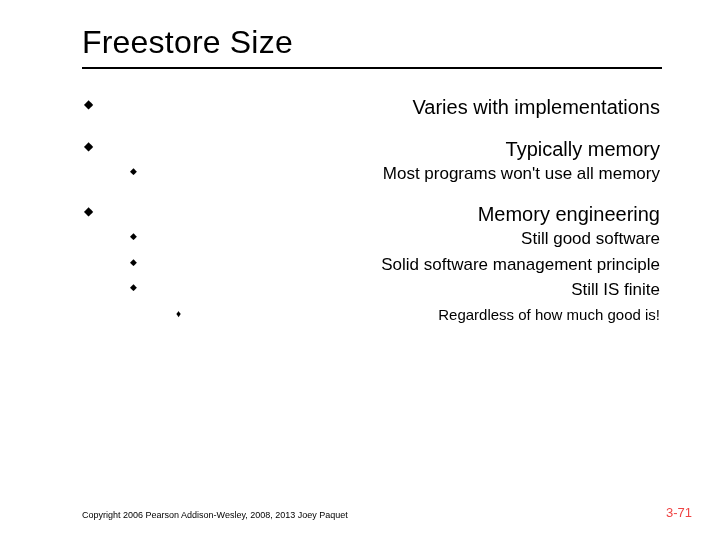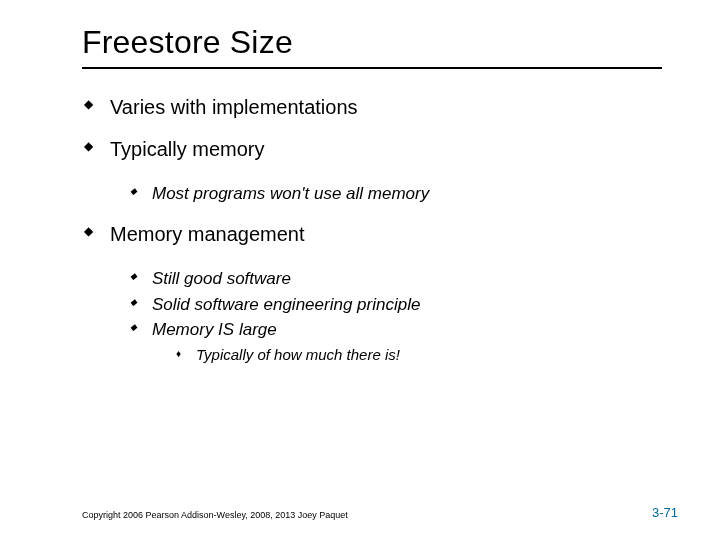--- a/index.html
+++ b/index.html
@@ -36,6 +36,7 @@
     list-style: none;
     margin: 0;
     padding: 0;
+    text-align: right;
   }
   
   .lvl1 > li {

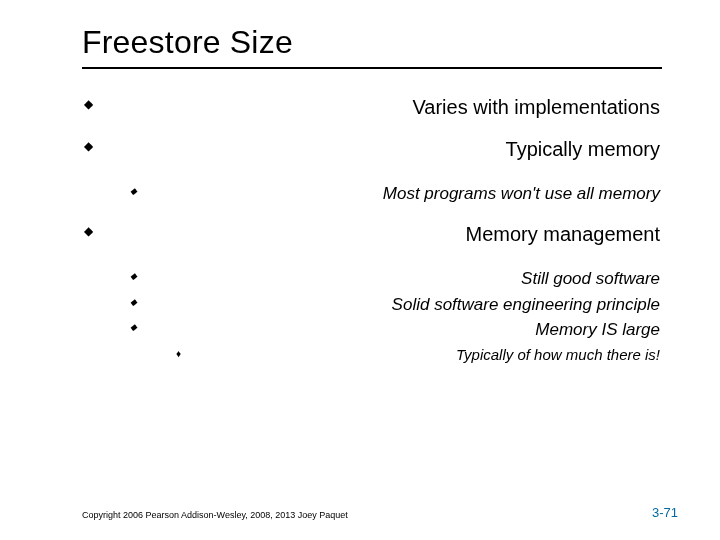--- a/index.html
+++ b/index.html
@@ -55,8 +55,7 @@
   }
   
   .lvl2 {
-    margin-top: 22px;
-    font-style: italic;
+    margin-top: 2px;
   }
   .lvl2 > li {
     position: relative;

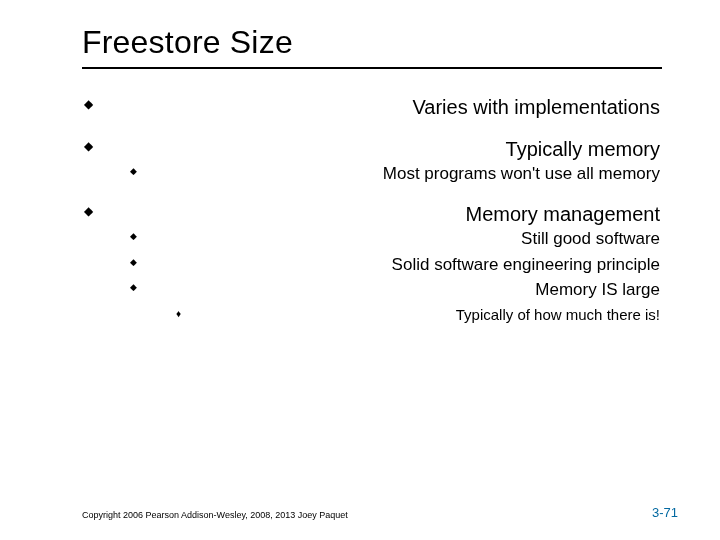--- a/index.html
+++ b/index.html
@@ -127,7 +127,7 @@
       </ul>
     </li>
     <li>
-      <span>Memory management</span>
+      <span>Memory engineering</span>
       <ul class="lvl2">
         <li>
           <span>Still good software</span>

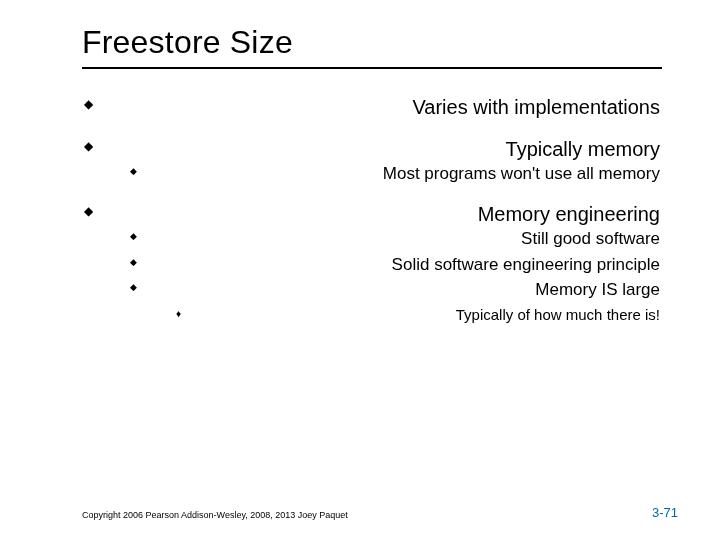--- a/index.html
+++ b/index.html
@@ -133,7 +133,7 @@
           <span>Still good software</span>
         </li>
         <li>
-          <span>Solid software engineering principle</span>
+          <span>Solid software management principle</span>
         </li>
         <li>
           <span>Memory IS large</span>

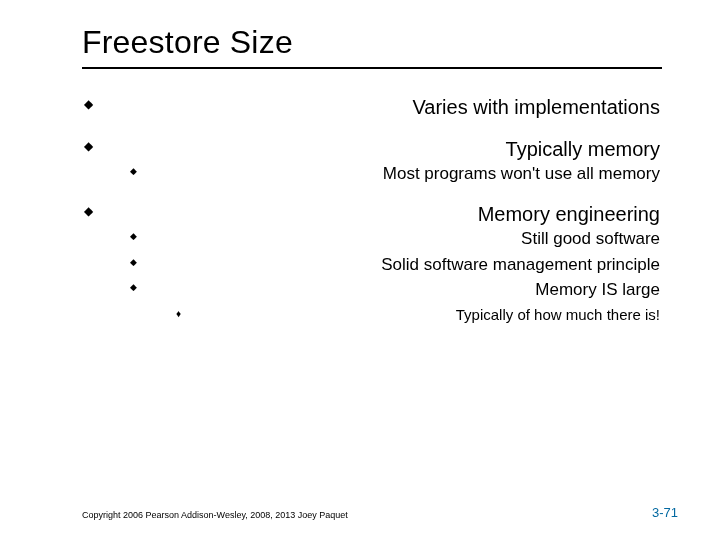--- a/index.html
+++ b/index.html
@@ -136,7 +136,7 @@
           <span>Solid software management principle</span>
         </li>
         <li>
-          <span>Memory IS large</span>
+          <span>Still IS finite</span>
           <ul class="lvl3">
             <li>
               <span>Typically of how much there is!</span>

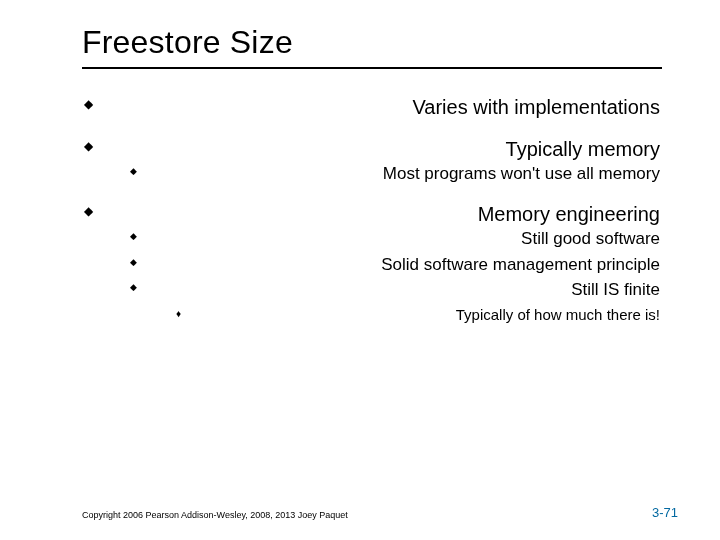--- a/index.html
+++ b/index.html
@@ -139,7 +139,7 @@
           <span>Still IS finite</span>
           <ul class="lvl3">
             <li>
-              <span>Typically of how much there is!</span>
+              <span>Regardless of how much good is!</span>
             </li>
           </ul>
         </li>

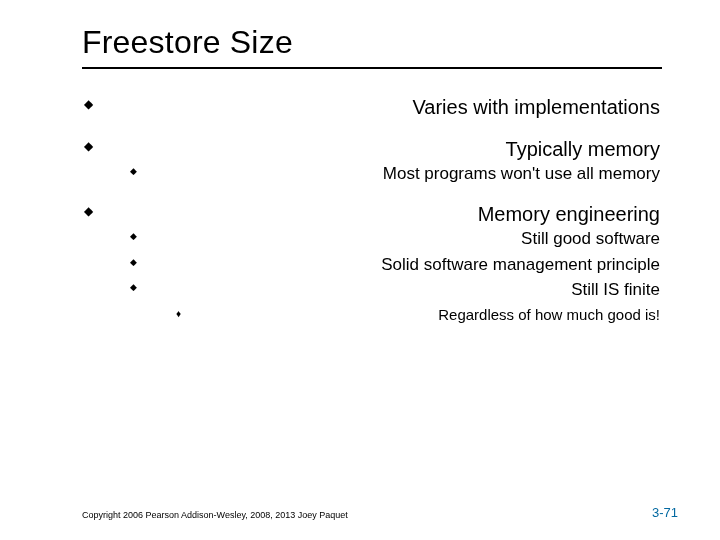--- a/index.html
+++ b/index.html
@@ -102,9 +102,9 @@
   .pagenum {
     position: absolute;
     bottom: 20px;
-    right: 42px;
+    right: 28px;
     font-size: 13px;
-    color: #0369a1;
+    color: #ef4444;
   }
 </style>
 </head>

